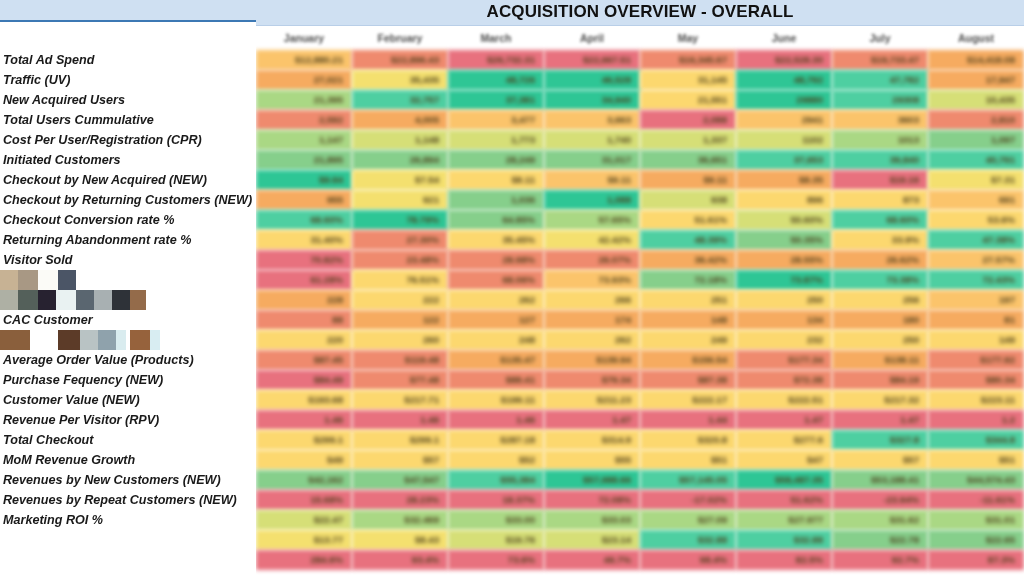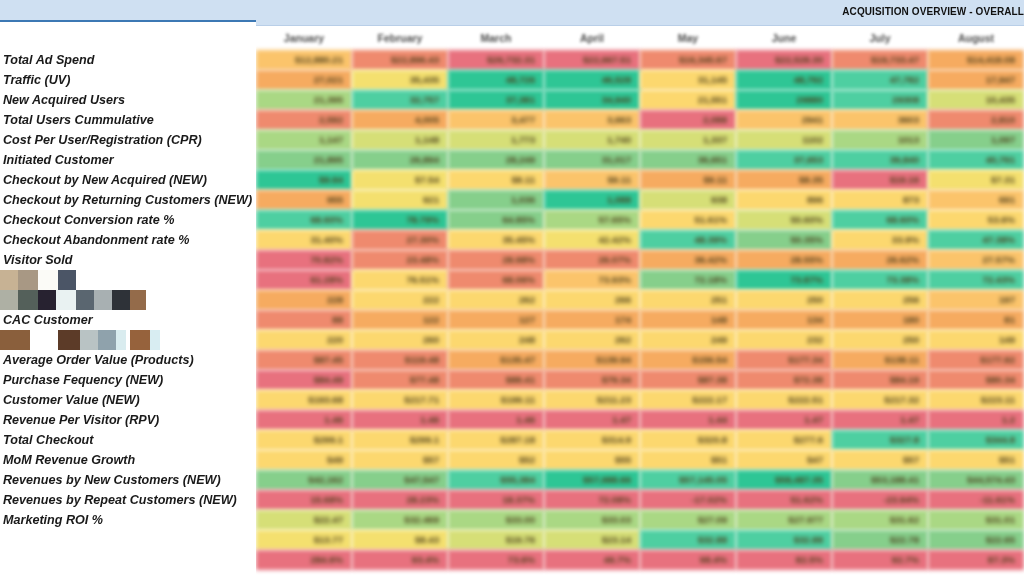--- a/index.html
+++ b/index.html
@@ -44,8 +44,8 @@
     left: 256px; top: 0;
     width: 768px; height: 24px;
     line-height: 24px;
-    text-align: right;
-    font-size: 10px;
+    text-align: center;
+    font-size: 17px;
     font-weight: bold;
     color: #111111;
     letter-spacing: 0.1px;

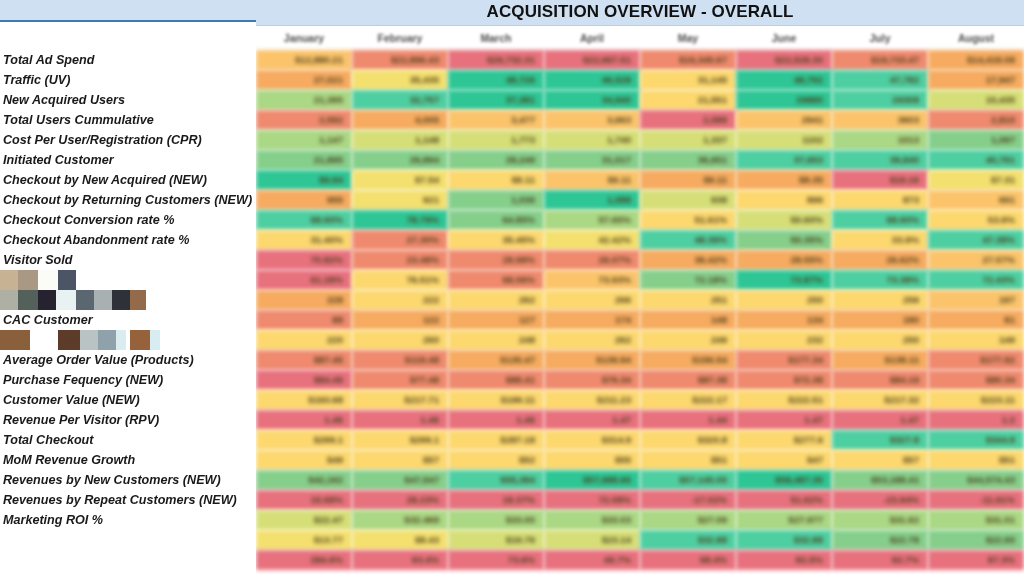--- a/index.html
+++ b/index.html
@@ -149,7 +149,7 @@
         <div class="row-label">New Acquired Users</div>
         <div class="row-label">Total Users Cummulative</div>
         <div class="row-label">Cost Per User/Registration (CPR)</div>
-        <div class="row-label">Initiated Customer</div>
+        <div class="row-label">Initiated Customers</div>
         <div class="row-label">Checkout by New Acquired (NEW)</div>
         <div class="row-label">Checkout by Returning Customers (NEW)</div>
         <div class="row-label">Checkout Conversion rate %</div>

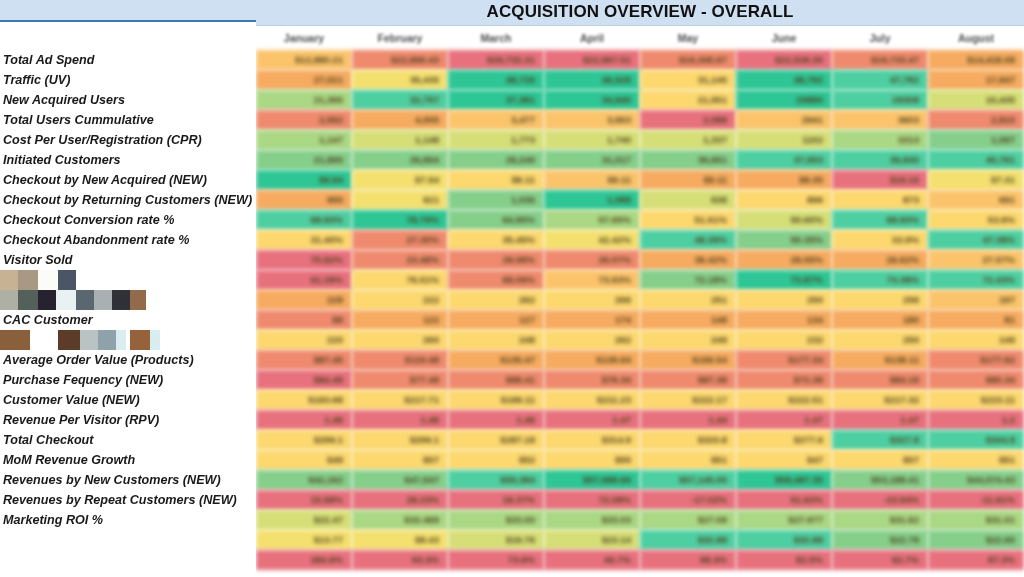--- a/index.html
+++ b/index.html
@@ -153,7 +153,7 @@
         <div class="row-label">Checkout by New Acquired (NEW)</div>
         <div class="row-label">Checkout by Returning Customers (NEW)</div>
         <div class="row-label">Checkout Conversion rate %</div>
-        <div class="row-label">Checkout Abandonment rate %</div>
+        <div class="row-label">Returning Abandonment rate %</div>
         <div class="row-label">Visitor Sold</div>
         <div class="redact">
           <span class="px" style="left: 0px; width: 18px; background: rgb(199, 178, 148);"></span>

